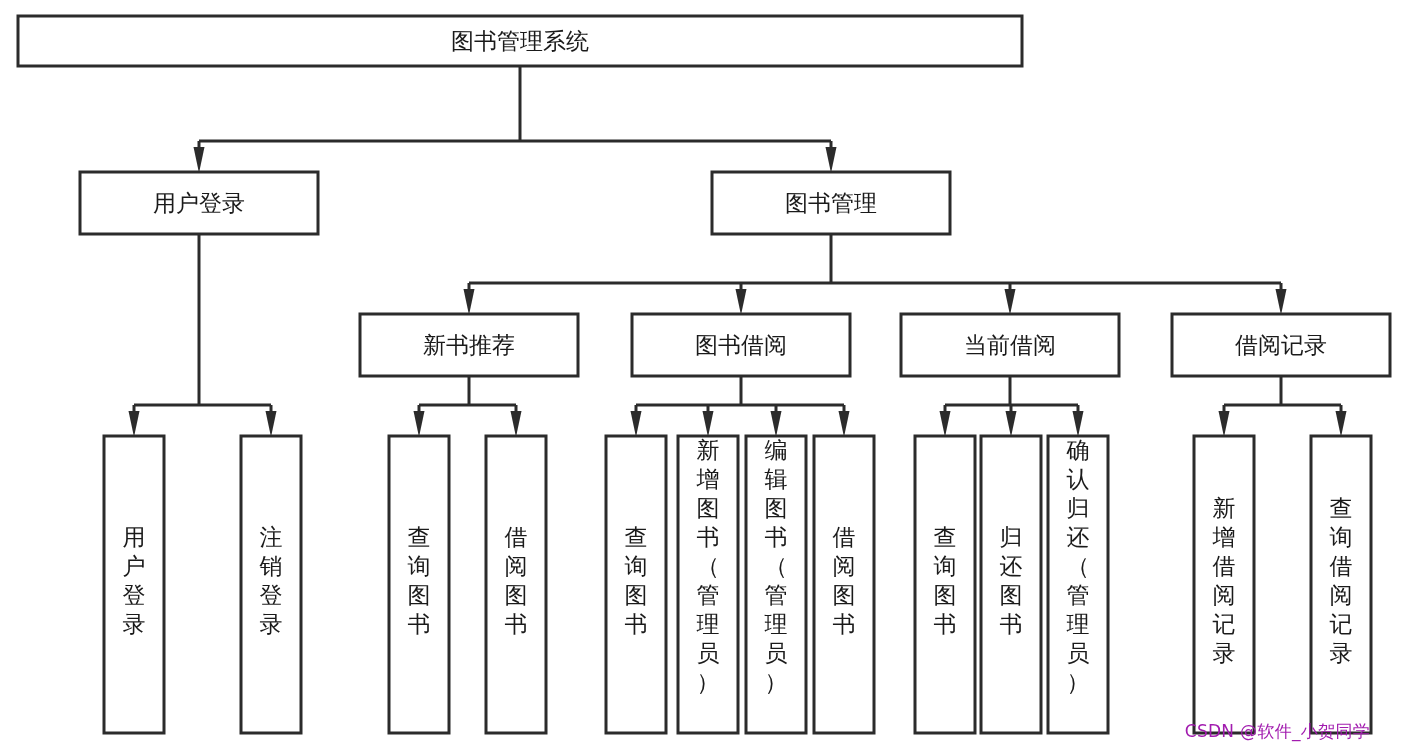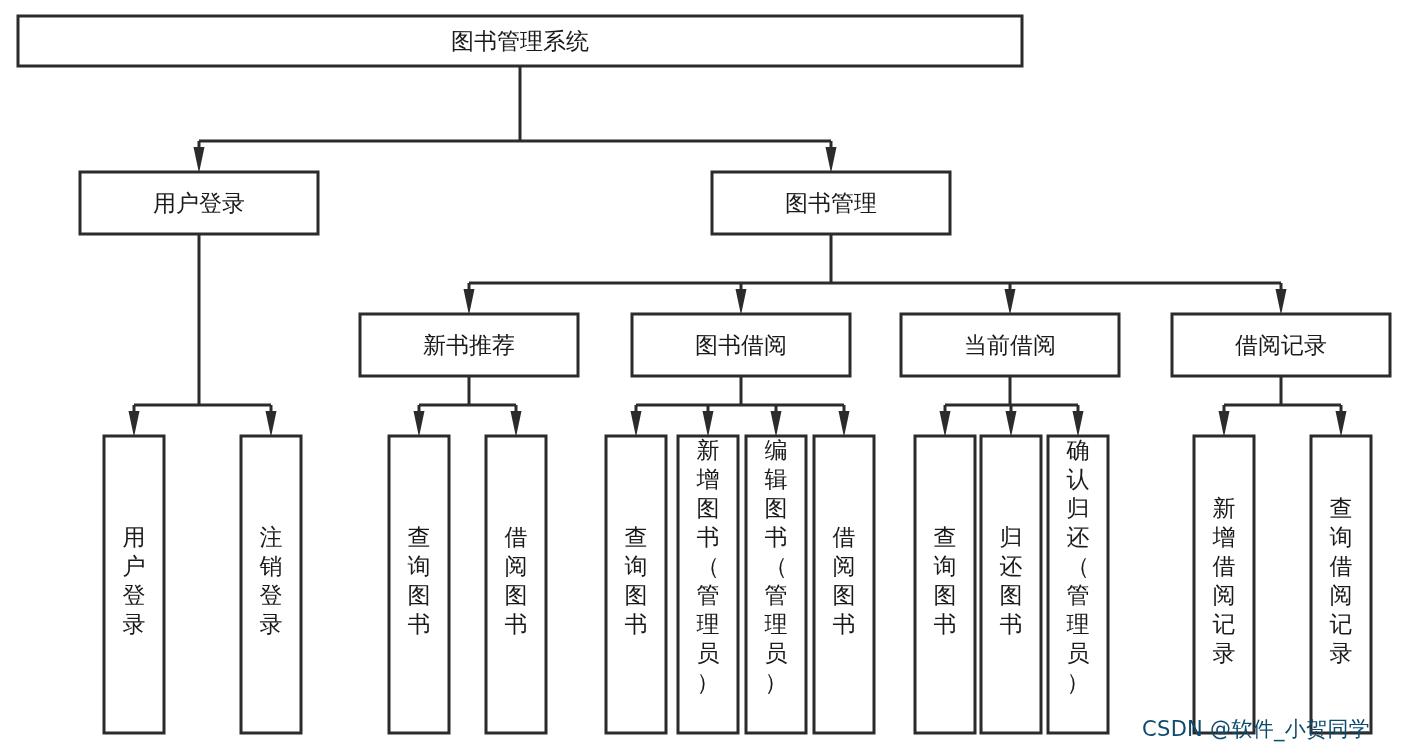--- a/index.html
+++ b/index.html
@@ -60,8 +60,8 @@
     right: 8px;
     bottom: 4px;
     font-family: "DejaVu Sans", "Liberation Sans", sans-serif;
-    font-size: 21px;
-    color: #0c4a6e;
+    font-size: 17px;
+    color: #a21caf;
     white-space: nowrap;
     letter-spacing: 0.3px;
   }

